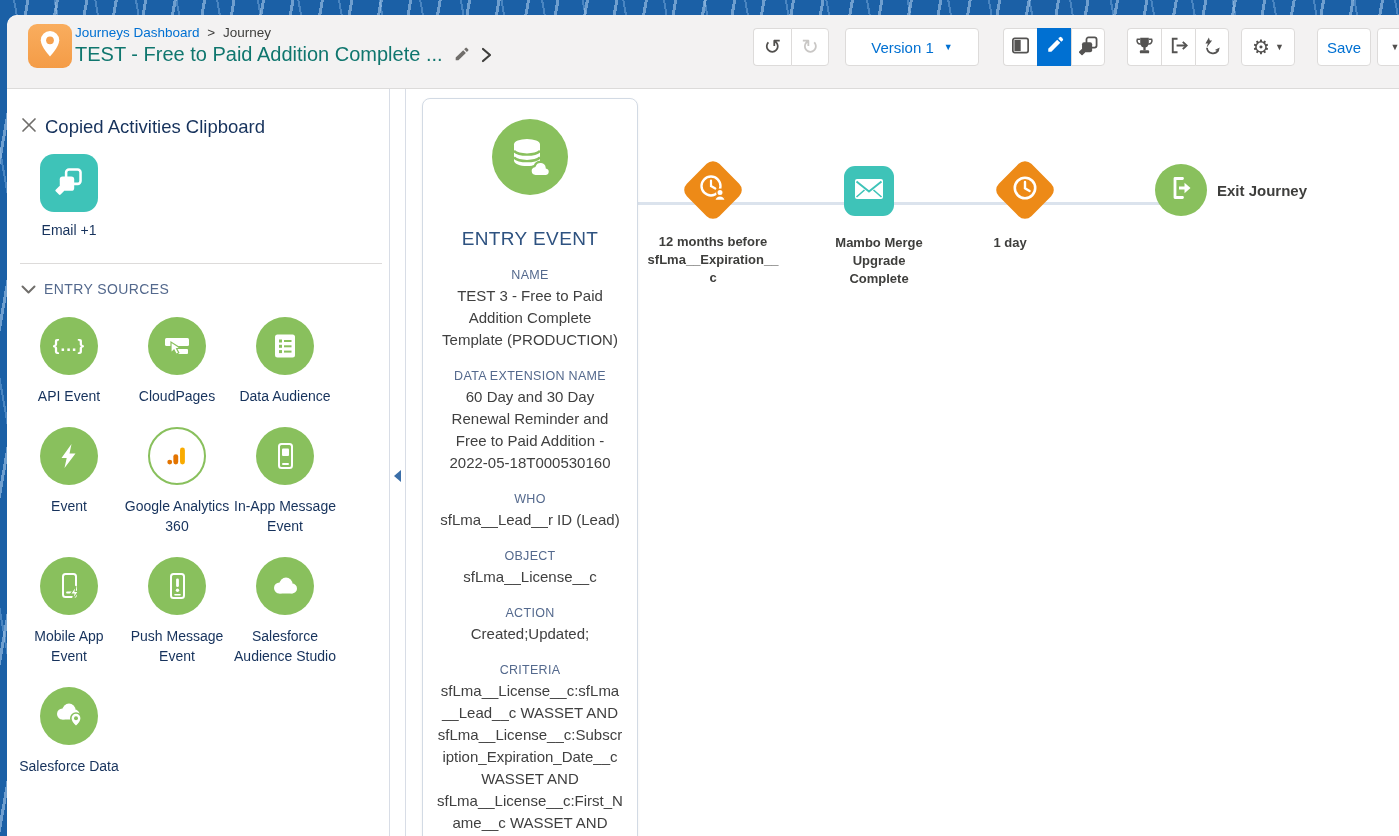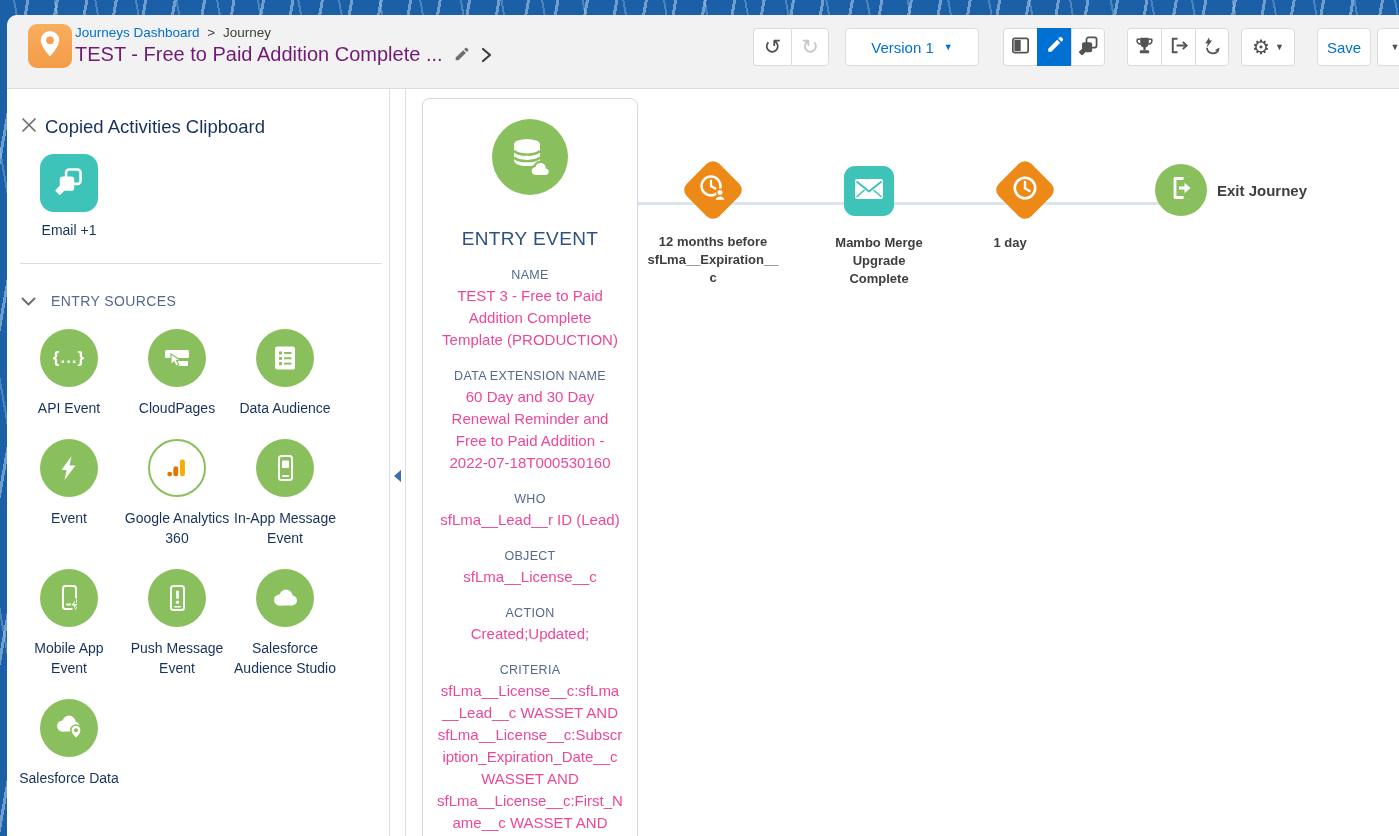--- a/index.html
+++ b/index.html
@@ -32,7 +32,7 @@
   .crumb-link{ color:#0070d2; text-decoration:none; cursor:pointer; }
   .crumb-sep{ color:#3e3e3c; padding:0 4px; }
   .title-row{ display:flex; align-items:center; gap:10px; margin-top:3px; }
-  .page-title{ font-size:20px; color:#701a75; }
+  .page-title{ font-size:20px; color:#0f766e; }
   .icon-btn-plain{ background:none; border:none; cursor:pointer; display:flex; align-items:center; }
   
   .toolbar{ position:absolute; right:-14px; top:13px; display:flex; align-items:center; }

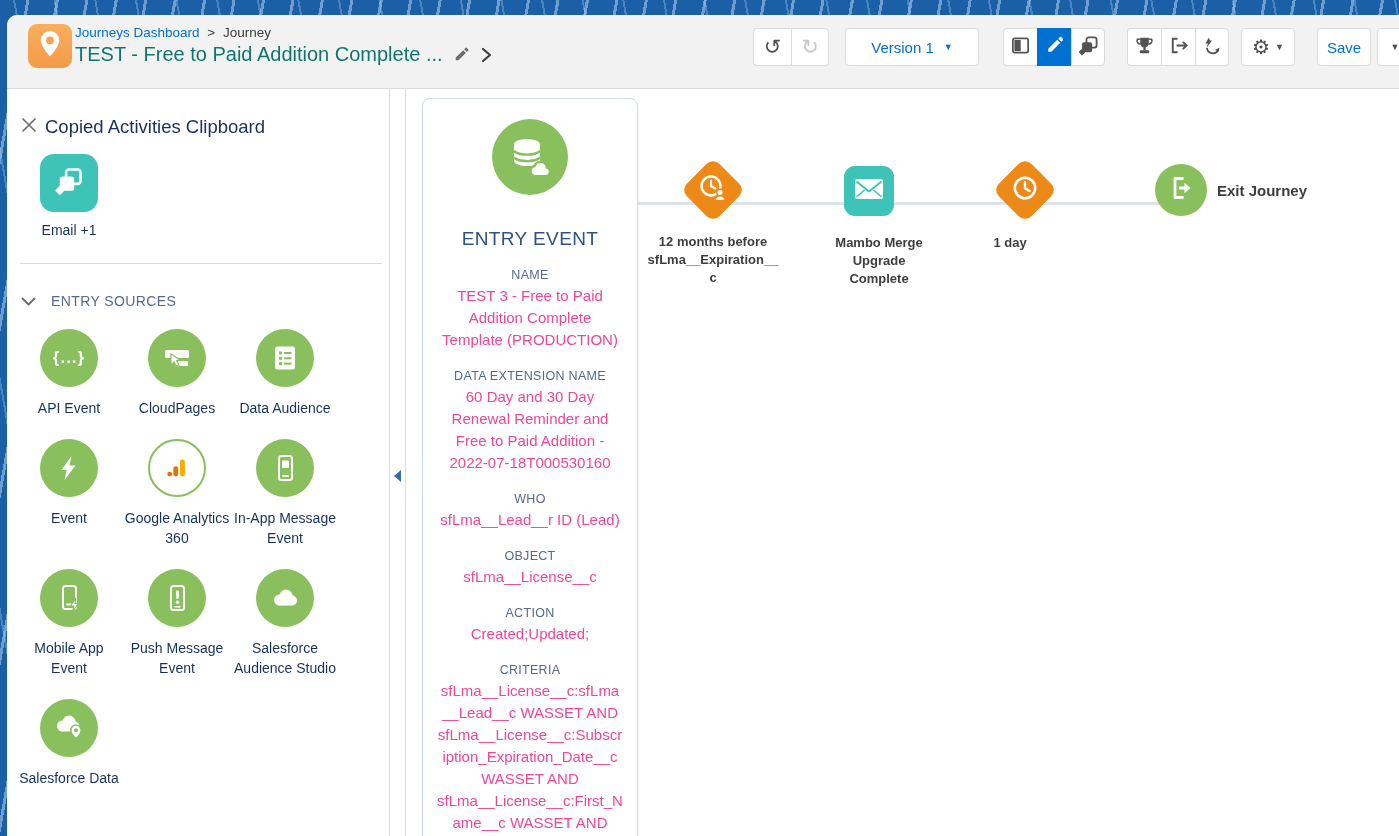--- a/index.html
+++ b/index.html
@@ -68,7 +68,7 @@
   .clip-tile{ width:58px; height:58px; border-radius:14px; background:#3ec3b8; display:flex; align-items:center; justify-content:center; color:#fff; }
   .clip-label{ margin-top:10px; font-size:14px; color:#16325c; }
   .side-divider{ height:1px; background:#dddbda; margin:25px 7px 0 13px; }
-  .sources-header{ display:flex; align-items:center; gap:15px; margin:28px 0 0 14px; cursor:pointer; }
+  .sources-header{ display:flex; align-items:center; gap:8px; margin:16px 0 0 14px; cursor:pointer; }
   .sources-title{ font-size:14px; color:#54698d; letter-spacing:.4px; }
   .src-grid{ margin:19px 0 0 8px; display:grid; grid-template-columns:repeat(3,108px); }
   .src-item{ display:flex; flex-direction:column; align-items:center; margin-bottom:21px; cursor:pointer; }

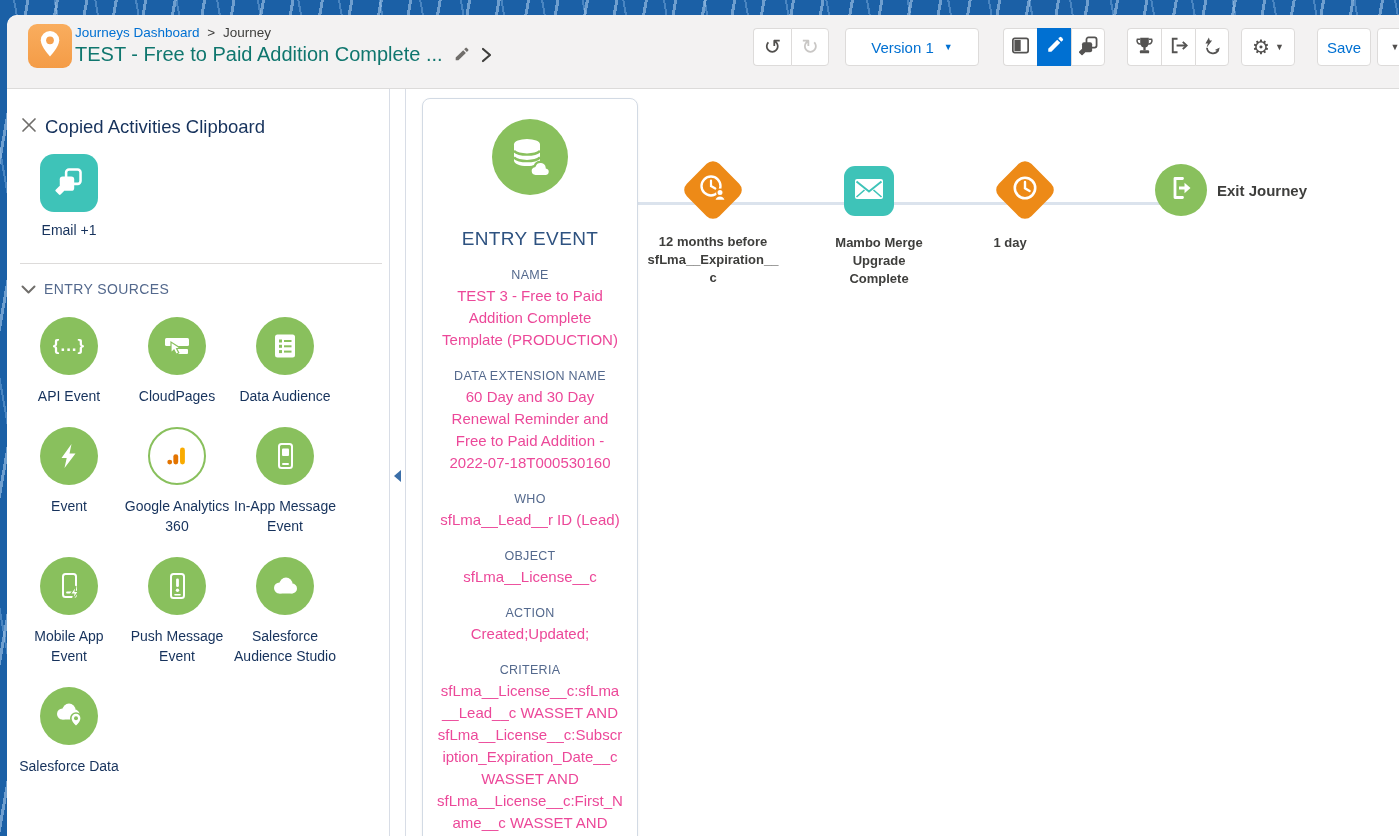--- a/index.html
+++ b/index.html
@@ -104,7 +104,7 @@
   .entry-title{ margin-top:33px; font-size:19px; color:#2e5280; letter-spacing:.4px; }
   .card-section{ margin-top:18px; }
   .card-label{ font-size:12.5px; color:#54698d; letter-spacing:.3px; }
-  .card-value{ margin-top:3px; font-size:15px; line-height:22px; color:#ec4899; overflow-wrap:anywhere; }
+  .card-value{ margin-top:3px; font-size:15px; line-height:22px; color:#404040; overflow-wrap:anywhere; }
   
   .node{ position:absolute; z-index:3; cursor:pointer; }
   .diamond{

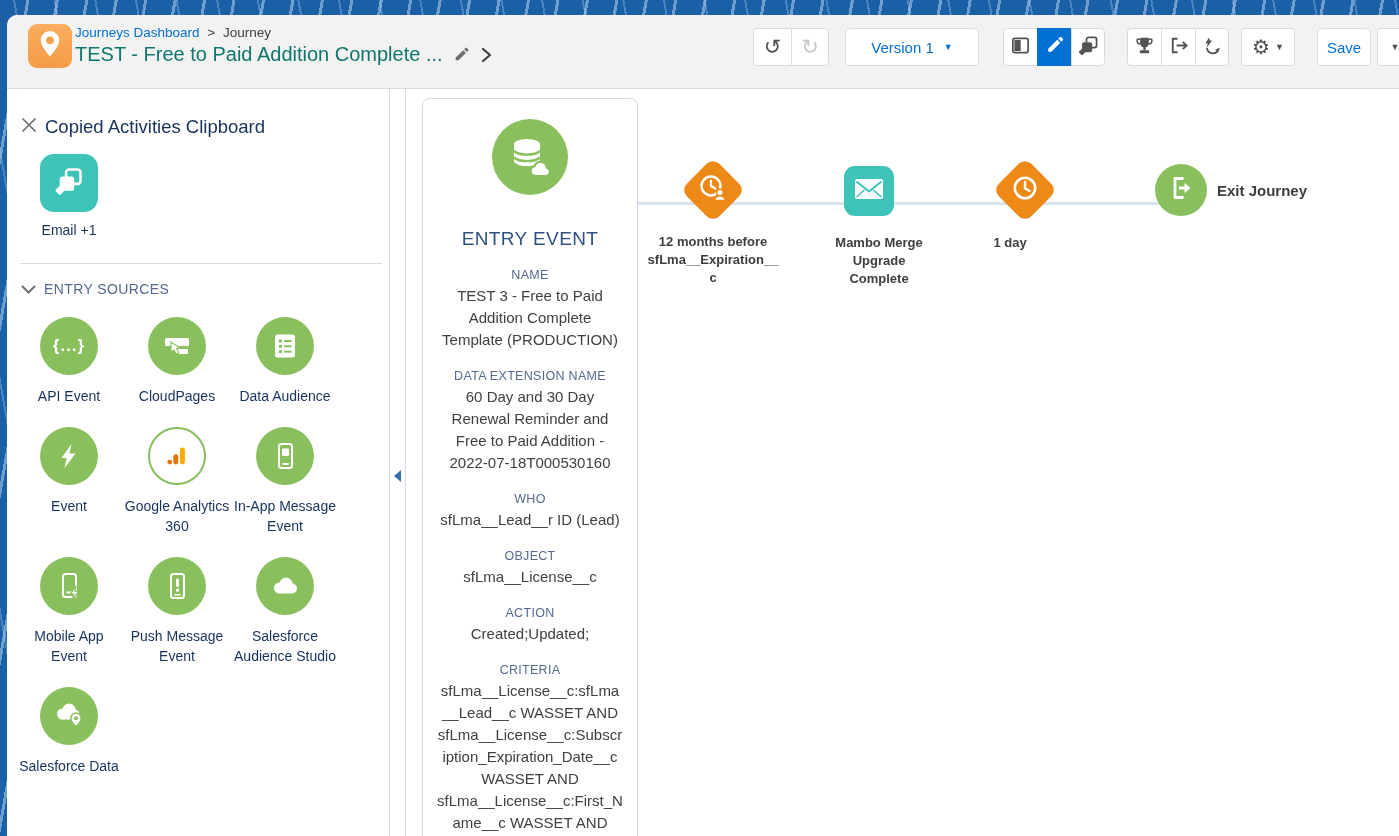--- a/index.html
+++ b/index.html
@@ -421,7 +421,7 @@
       </div>
       <div class="card-section">
         <div class="card-label">DATA EXTENSION NAME</div>
-        <div class="card-value">60 Day and 30 Day Renewal Reminder and Free to Paid Addition - 2022-07-18T000530160</div>
+        <div class="card-value">60 Day and 30 Day Renewal Reminder and Free to Paid Addition - 2022-05-18T000530160</div>
       </div>
       <div class="card-section">
         <div class="card-label">WHO</div>

